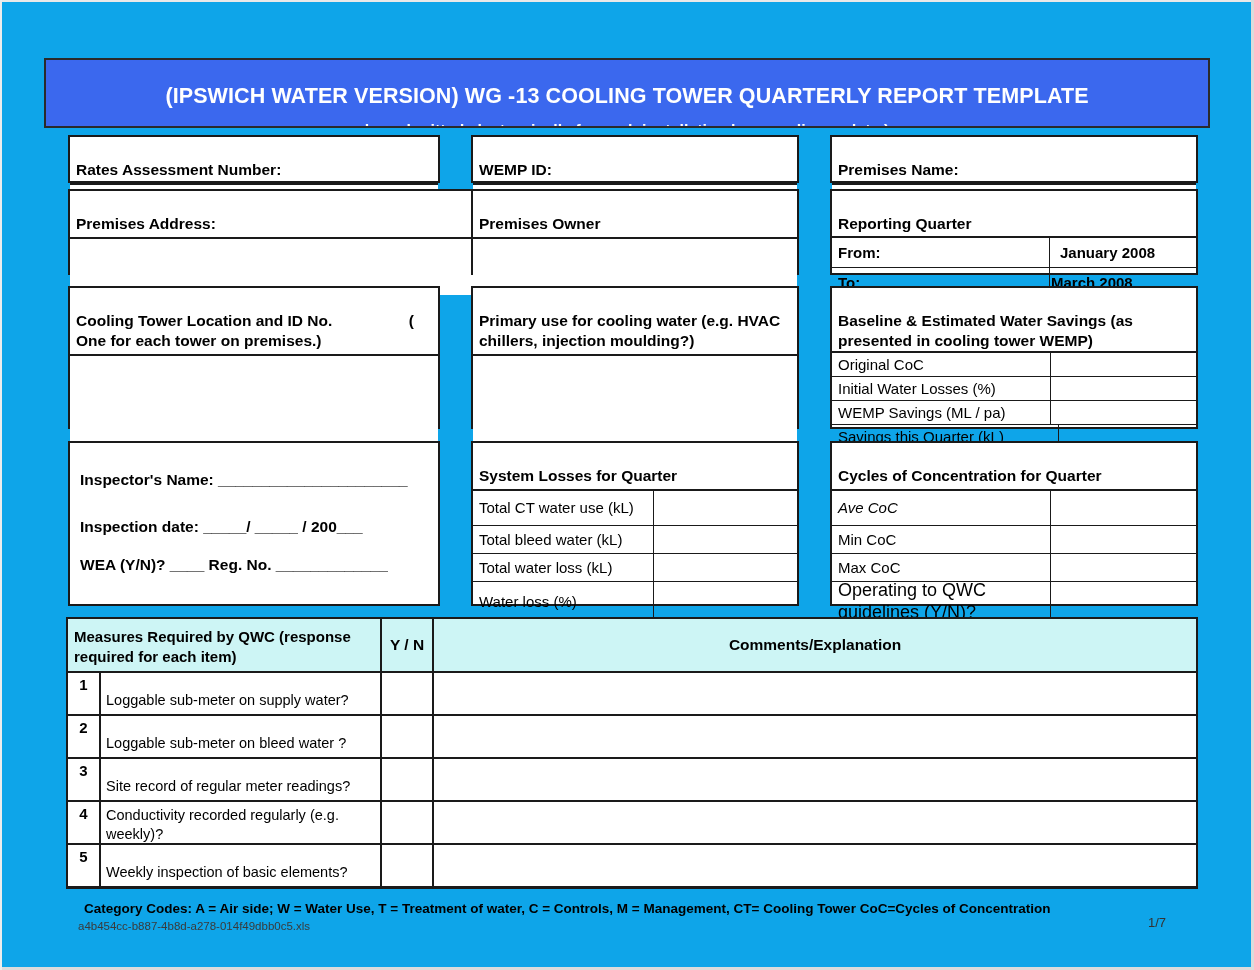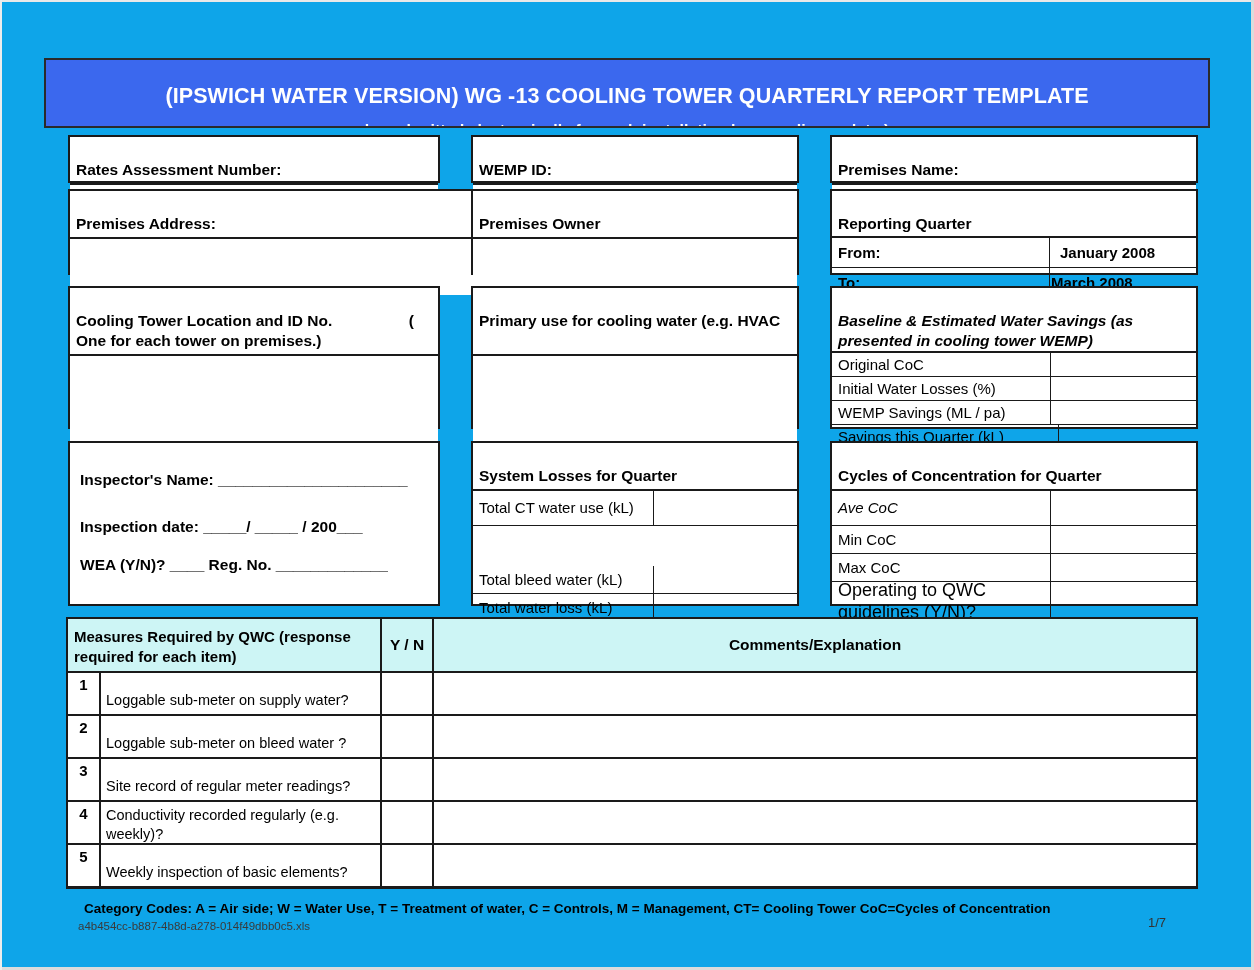--- a/index.html
+++ b/index.html
@@ -283,7 +283,7 @@
   </div>
 
   <div class="fbox" style="left:830px; top:286px; width:368px; height:143px;">
-    <div class="fhead" style="height:45px;font-style:italic;">
+    <div class="fhead" style="height:45px;">
       <div>Baseline &amp; Estimated Water Savings (as</div>
       <div>presented in cooling tower WEMP)</div>
     </div>

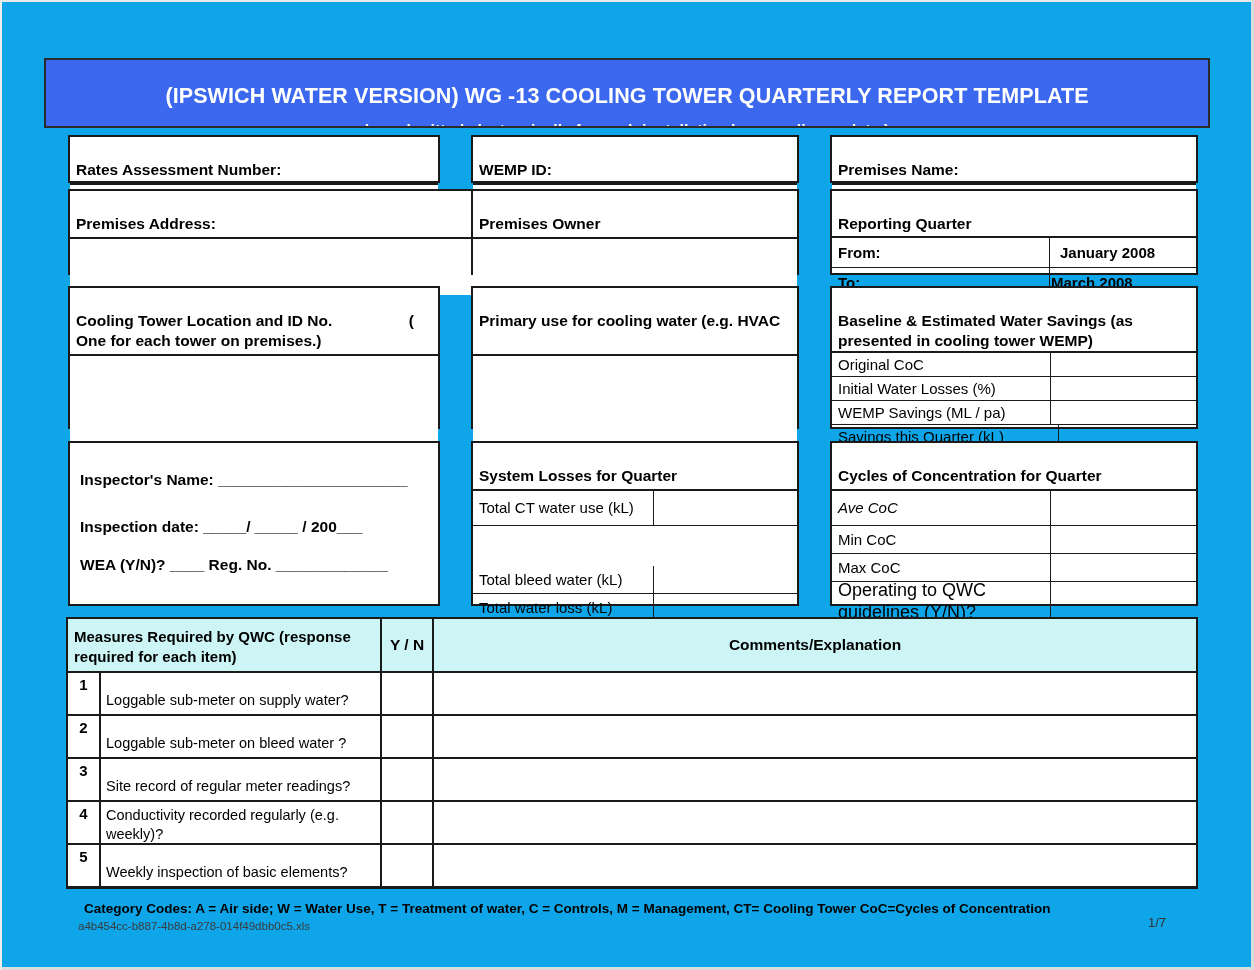--- a/index.html
+++ b/index.html
@@ -278,6 +278,7 @@
   <div class="fbox" style="left:471px; top:286px; width:328px; height:143px;">
     <div class="fhead" style="height:48px;">
       <div>Primary use for cooling water (e.g. HVAC</div>
+      <div>chillers, injection moulding?)</div>
     </div>
     <div class="fbody" style="height:90px;"></div>
   </div>

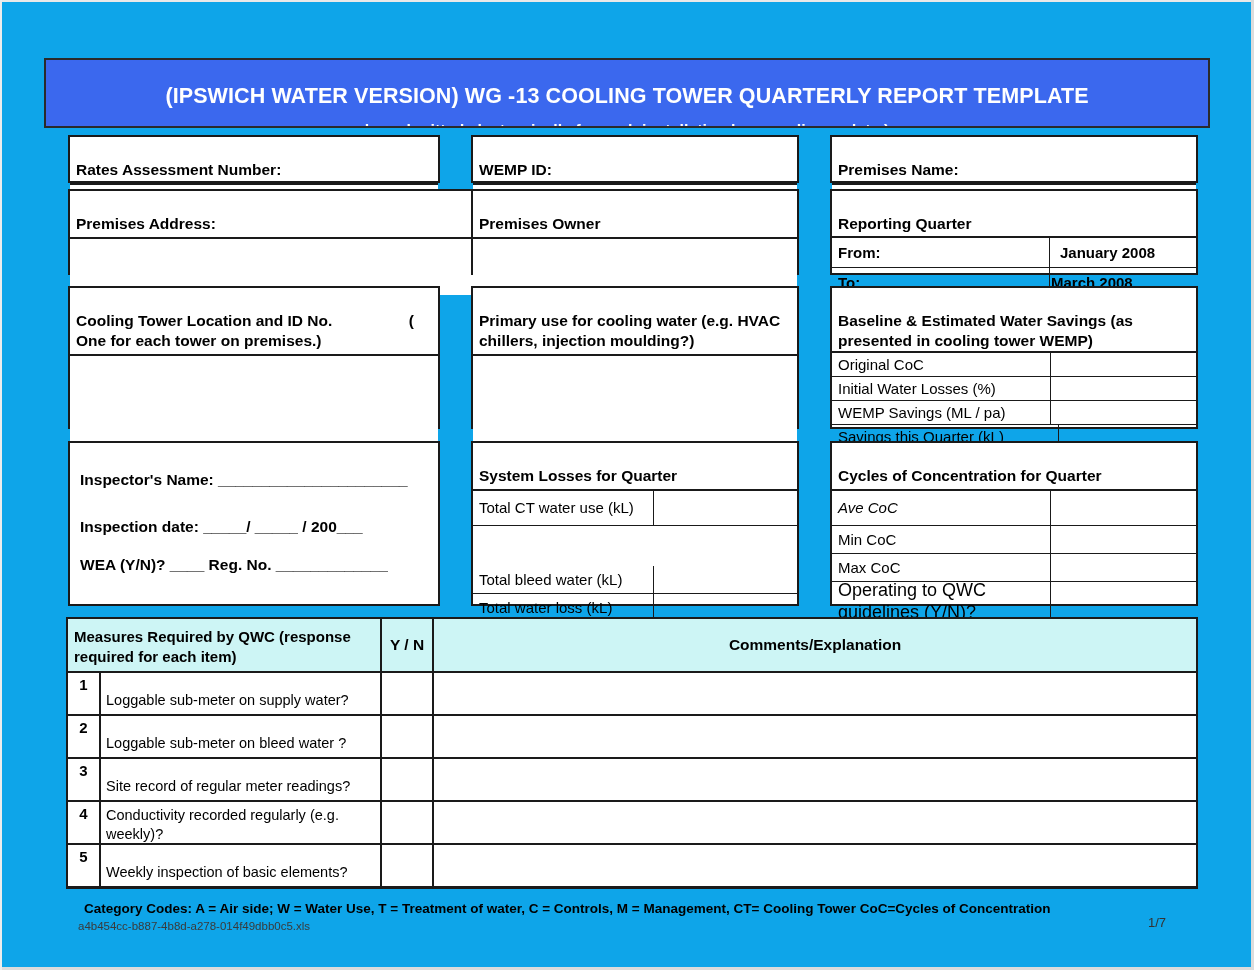--- a/index.html
+++ b/index.html
@@ -318,7 +318,7 @@
       <div class="slabel" style="width:180px;">Total CT water use (kL)</div>
       <div class="sval slabel"></div>
     </div>
-    <div class="srow" style="height:28px;margin-top:40px;">
+    <div class="srow" style="height:28px;">
       <div class="slabel" style="width:180px;">Total bleed water (kL)</div>
       <div class="sval slabel"></div>
     </div>

